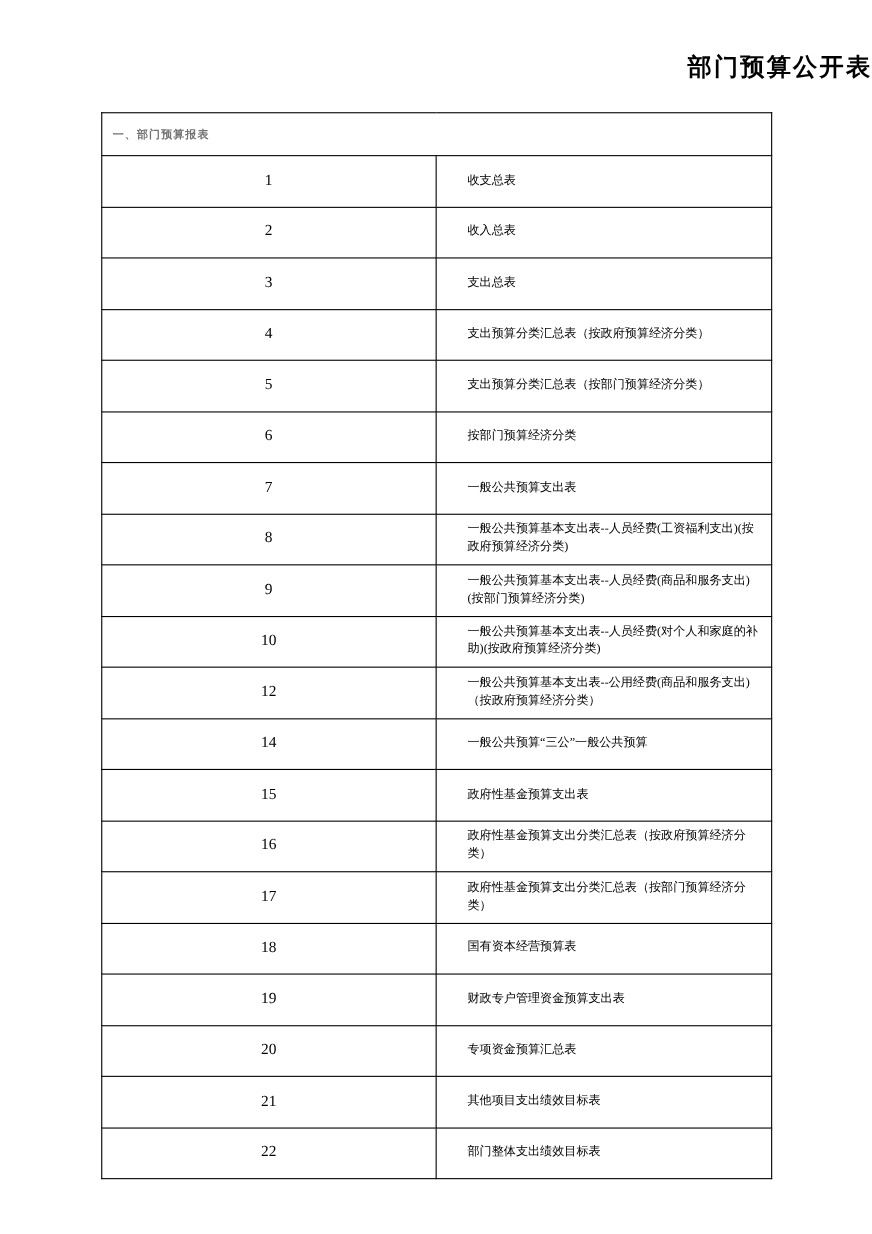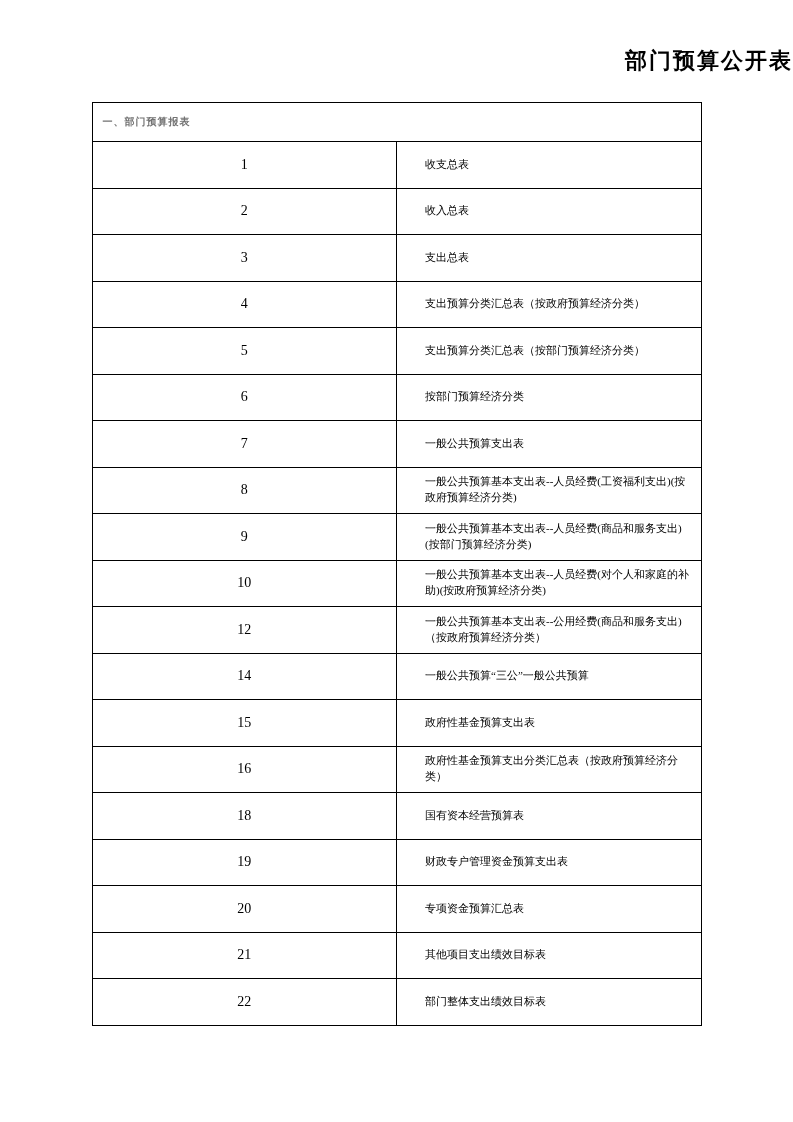--- a/index.html
+++ b/index.html
@@ -145,6 +145,10 @@
             <td class="label label-small">政府性基金预算支出分类汇总表（按政府预算经济分类）</td>
           </tr>
           <tr class="row-normal">
+            <td class="num">17</td>
+            <td class="label label-small">政府性基金预算支出分类汇总表（按部门预算经济分类）</td>
+          </tr>
+          <tr class="row-normal">
             <td class="num">18</td>
             <td class="label">国有资本经营预算表</td>
           </tr>

